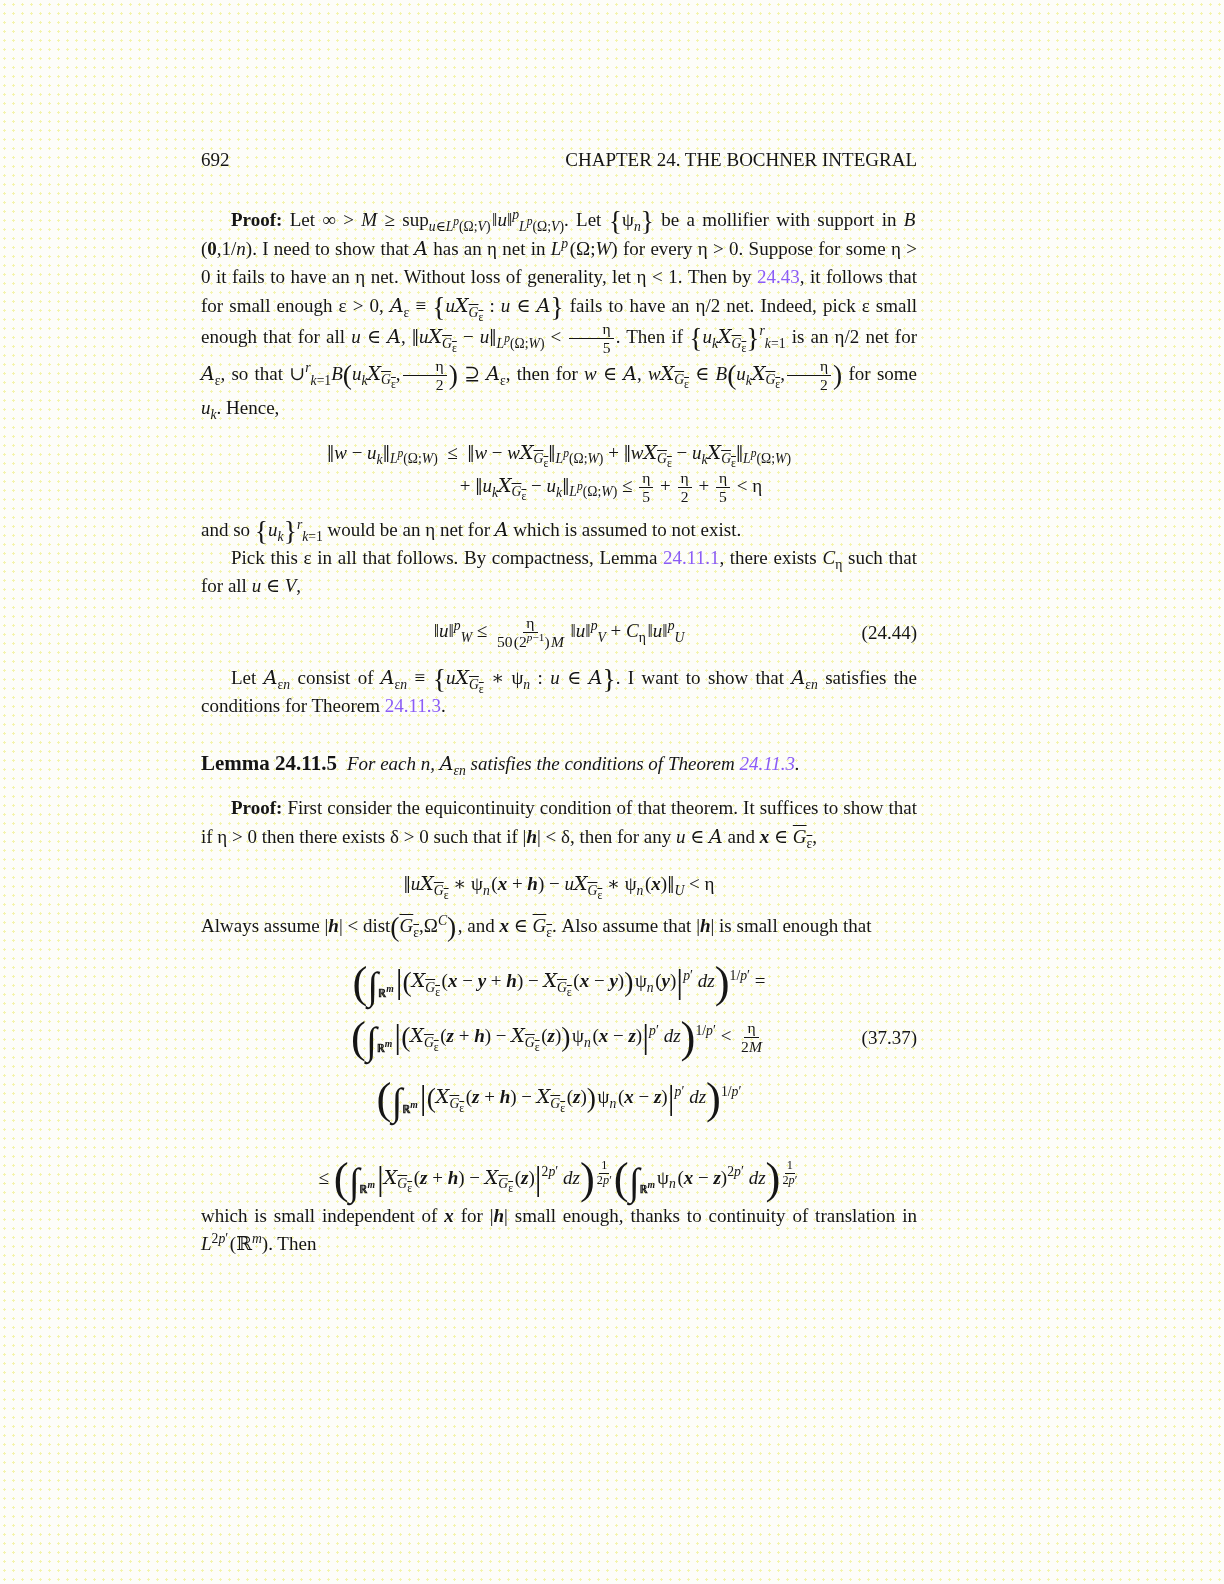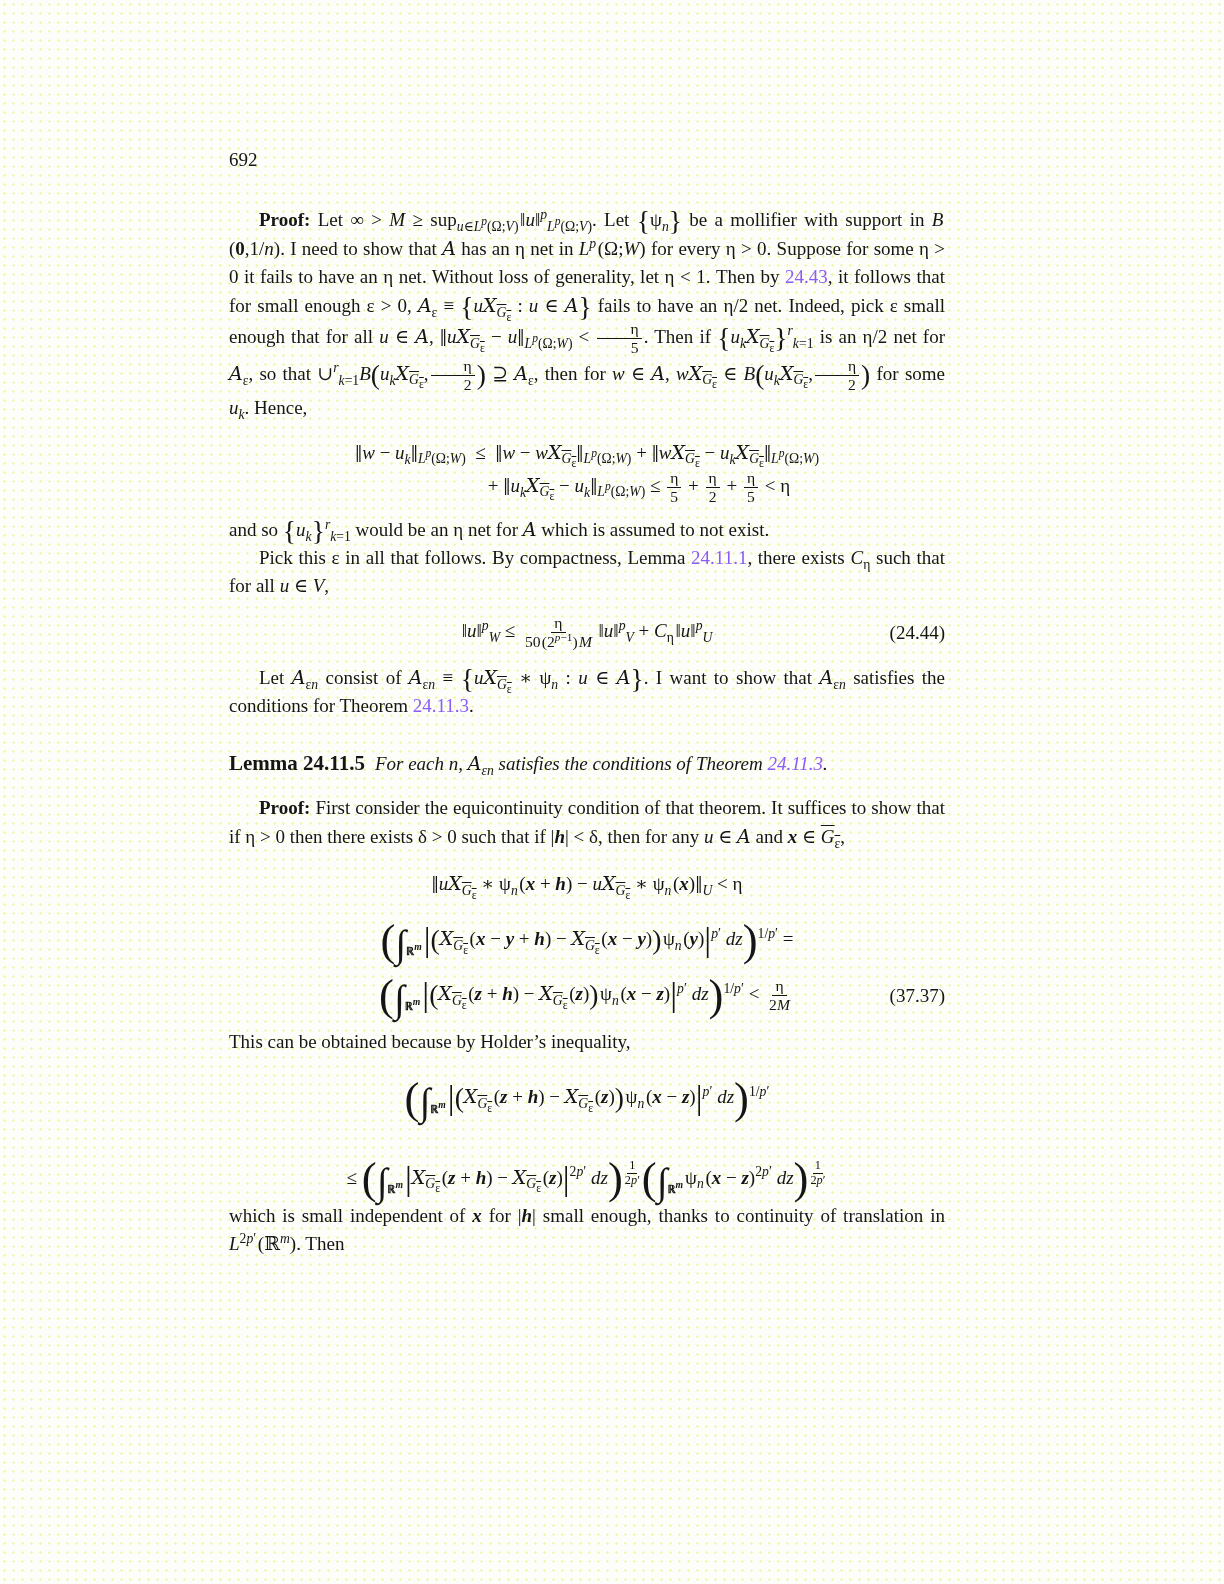--- a/index.html
+++ b/index.html
@@ -12,7 +12,7 @@
     background-size:9px 9px;
     -webkit-font-smoothing:antialiased;
   }
-  .sheet{position:absolute;left:229px;top:146px;width:716px;font-size:19px;line-height:28px;}
+  .sheet{position:absolute;left:201px;top:146px;width:716px;font-size:19px;line-height:28px;}
   .hdr{display:flex;justify-content:space-between;margin-bottom:32px;font-size:19px;}
   .para{margin:0;text-align:justify;}
   .ind{text-indent:30px;}

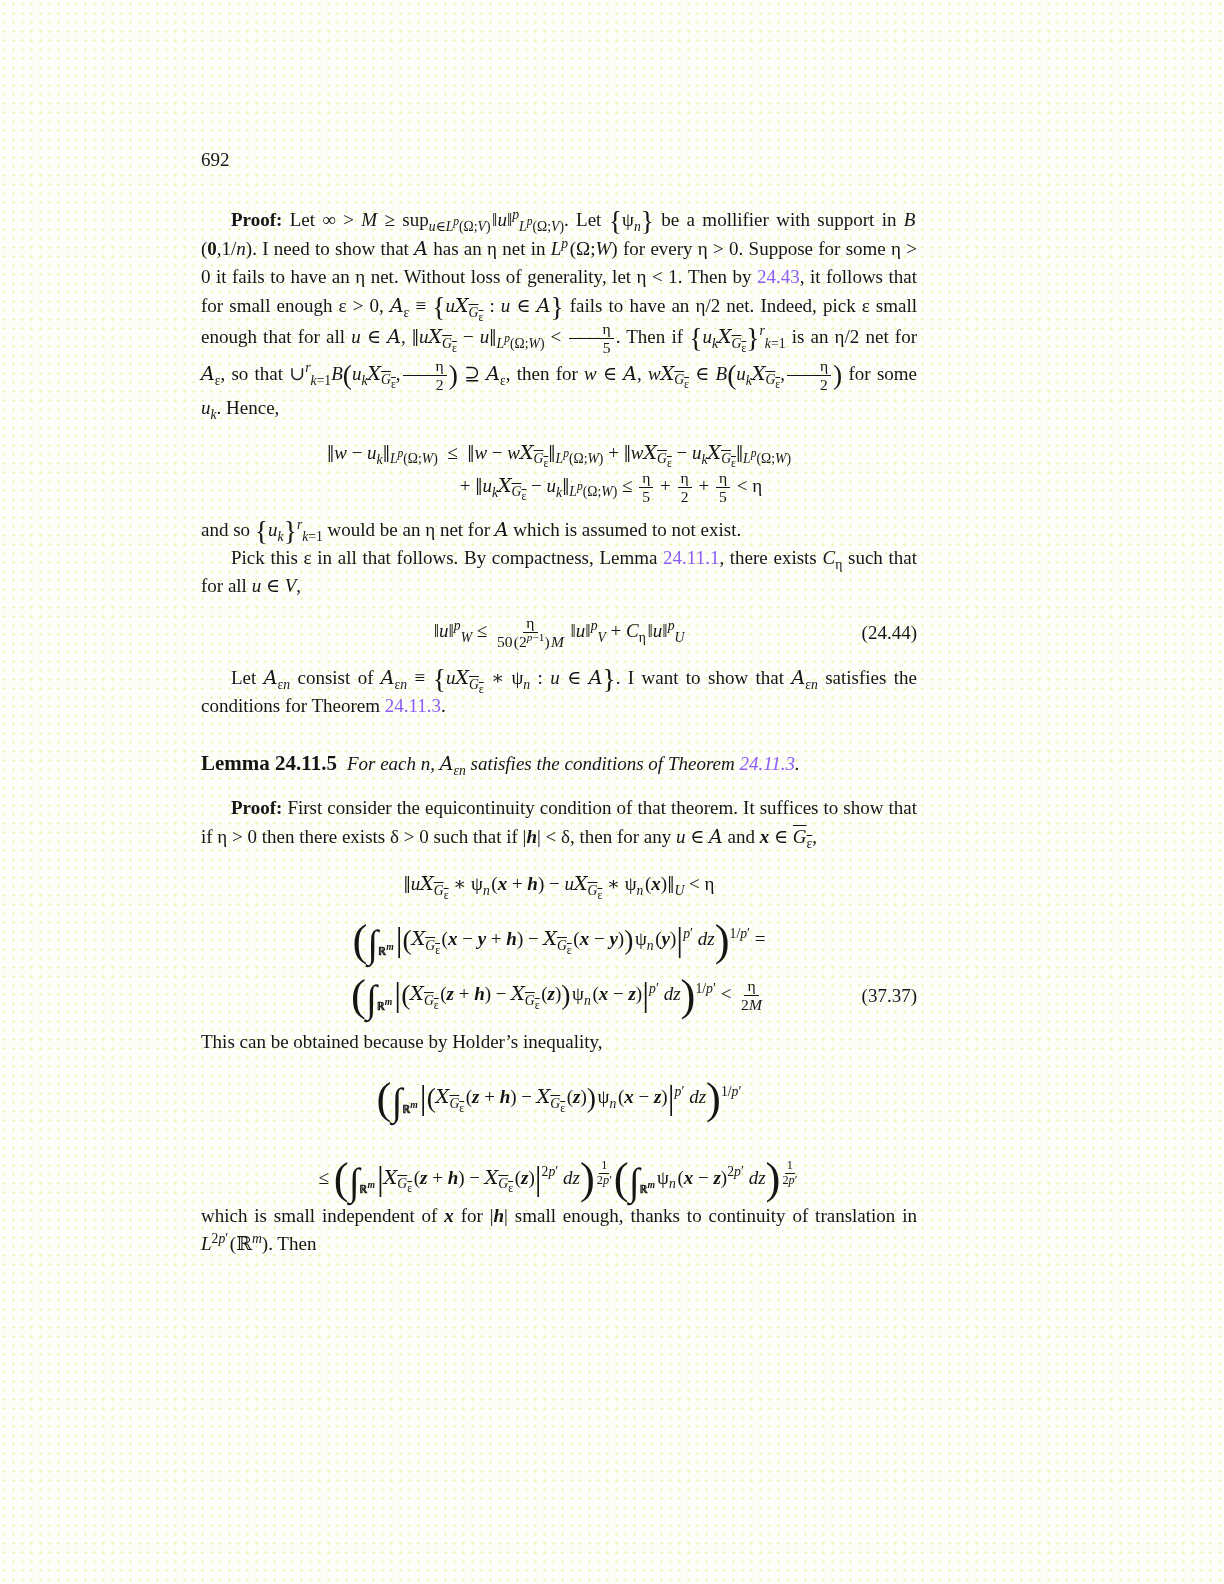--- a/index.html
+++ b/index.html
@@ -58,6 +58,7 @@
 
   <div class="hdr">
     <span>692</span>
+    <span>CHAPTER 24.  THE BOCHNER INTEGRAL</span>
   </div>
 
   <p class="para ind"><b>Proof:</b> Let ∞ &gt; <i>M</i> ≥ sup<sub><i>u</i>∈<i>L</i><sup><i>p</i></sup>(Ω;<i>V</i>)</sub> ‖<i>u</i>‖<sup><i>p</i></sup><sub><i>L</i><sup><i>p</i></sup>(Ω;<i>V</i>)</sub>. Let <span class="b1">{</span>ψ<sub><i>n</i></sub><span class="b1">}</span> be a mollifier with support in <i>B</i> (<b>0</b>,1/<i>n</i>). I need to show that <i class="scr">A</i> has an η net in <i>L</i><sup><i>p</i></sup> (Ω;<i>W</i>) for every η &gt; 0. Suppose for some η &gt; 0 it fails to have an η net. Without loss of generality, let η &lt; 1. Then by <span class="lnk">24.43</span>, it follows that for small enough ε &gt; 0, <i class="scr">A</i><sub>ε</sub> ≡ <span class="b1">{</span><i>u</i><i class="scr">X</i><sub><span class="ov"><i>G</i><sub>ε</sub></span></sub> : <i>u</i> ∈ <i class="scr">A</i><span class="b1">}</span> fails to have an η/2 net. Indeed, pick ε small enough that for all <i>u</i> ∈ <i class="scr">A</i>, <span class="vb1">‖</span><i>u</i><i class="scr">X</i><sub><span class="ov"><i>G</i><sub>ε</sub></span></sub> − <i>u</i><span class="vb1">‖</span><sub><i>L</i><sup><i>p</i></sup>(Ω;<i>W</i>)</sub> &lt; <span class="fr">

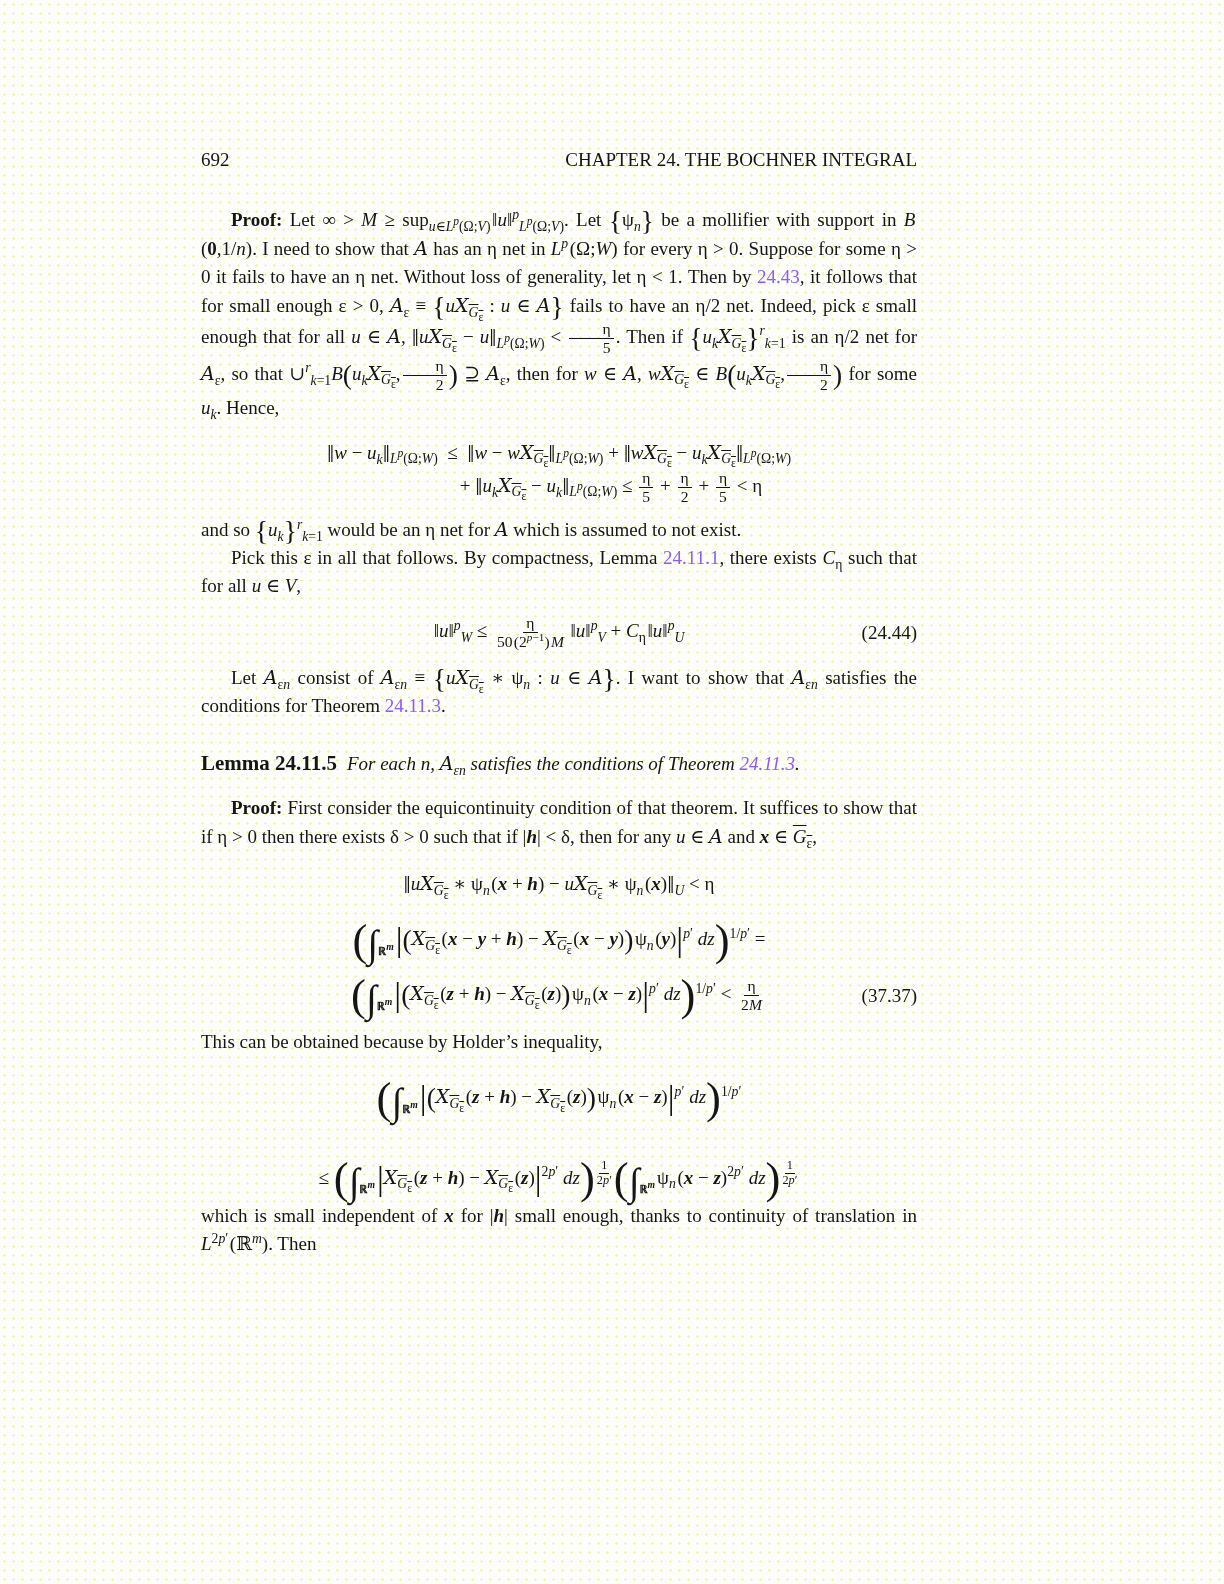--- a/index.html
+++ b/index.html
@@ -107,6 +107,7 @@
 
   <div class="eq eq-equi"><span class="vb1">‖</span><i>u</i><i class="scr">X</i><sub><span class="ov"><i>G</i><sub>ε</sub></span></sub> ∗ ψ<sub><i>n</i></sub> (<b><i>x</i></b> + <b><i>h</i></b>) − <i>u</i><i class="scr">X</i><sub><span class="ov"><i>G</i><sub>ε</sub></span></sub> ∗ ψ<sub><i>n</i></sub> (<b><i>x</i></b>)<span class="vb1">‖</span><sub><i>U</i></sub> &lt; η</div>
 
+  <p class="para">Always assume |<b><i>h</i></b>| &lt; dist<span class="b1">(</span><span class="ov"><i>G</i><sub>ε</sub></span>,Ω<sup><i>C</i></sup><span class="b1">)</span> , and <b><i>x</i></b> ∈ <span class="ov"><i>G</i><sub>ε</sub></span>. Also assume that |<b><i>h</i></b>| is small enough that</p>
 
   <div class="eq eq-conv1"><span class="b2">(</span><span class="itg">∫</span><sub class="isb">ℝ<sup><i>m</i></sup></sub><span class="vb">|</span><span class="b1">(</span><i class="scr">X</i><sub><span class="ov"><i>G</i><sub>ε</sub></span></sub> (<b><i>x</i></b> − <b><i>y</i></b> + <b><i>h</i></b>) − <i class="scr">X</i><sub><span class="ov"><i>G</i><sub>ε</sub></span></sub> (<b><i>x</i></b> − <b><i>y</i></b>)<span class="b1">)</span> ψ<sub><i>n</i></sub> (<b><i>y</i></b>)<span class="vb">|</span><sup><i>p</i>′</sup> <i>dz</i><span class="b2">)</span><sup class="ex">1/<i>p</i>′</sup> =</div>
 

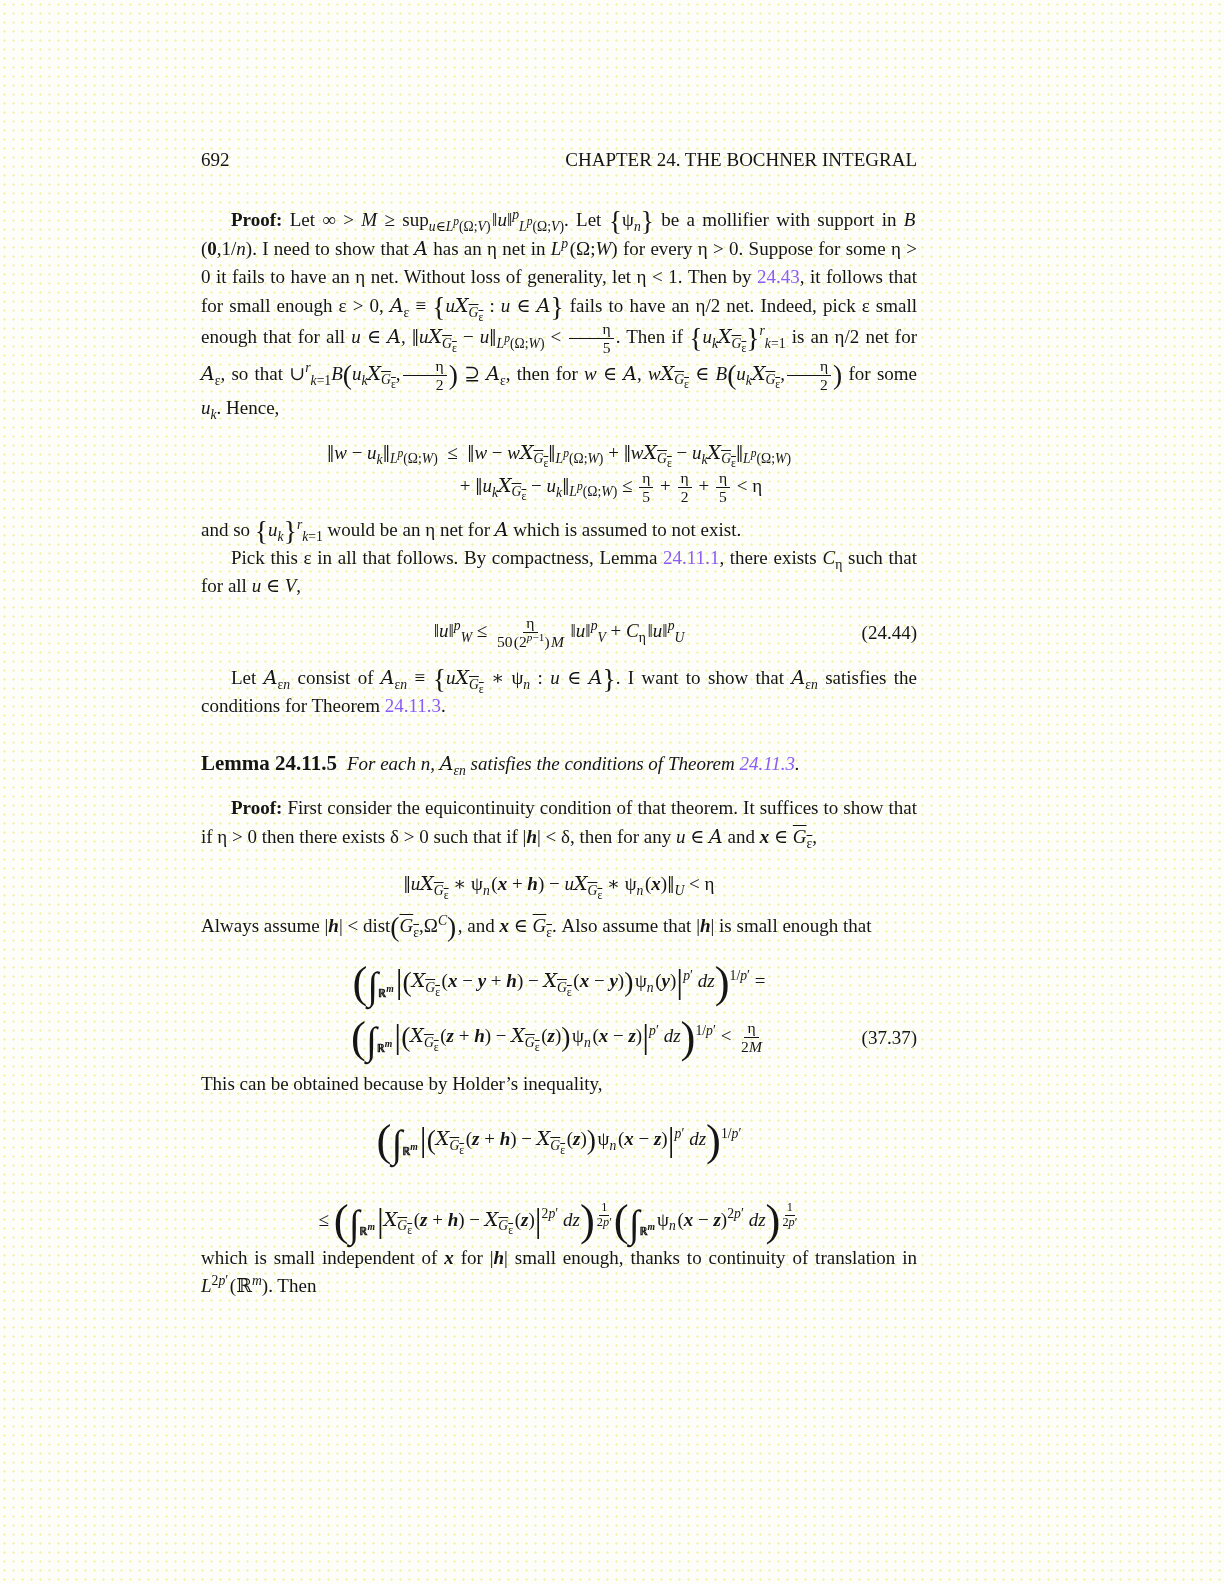--- a/index.html
+++ b/index.html
@@ -119,7 +119,6 @@
     <span class="tag">(37.37)</span>
   </div>
 
-  <p class="para">This can be obtained because by Holder’s inequality,</p>
 
   <div class="eq eq-h1"><span class="b2">(</span><span class="itg">∫</span><sub class="isb">ℝ<sup><i>m</i></sup></sub><span class="vb">|</span><span class="b1">(</span><i class="scr">X</i><sub><span class="ov"><i>G</i><sub>ε</sub></span></sub> (<b><i>z</i></b> + <b><i>h</i></b>) − <i class="scr">X</i><sub><span class="ov"><i>G</i><sub>ε</sub></span></sub> (<b><i>z</i></b>)<span class="b1">)</span> ψ<sub><i>n</i></sub> (<b><i>x</i></b> − <b><i>z</i></b>)<span class="vb">|</span><sup><i>p</i>′</sup> <i>dz</i><span class="b2">)</span><sup class="ex">1/<i>p</i>′</sup></div>
   <div class="eq eq-h2">≤ <span class="b2">(</span><span class="itg">∫</span><sub class="isb">ℝ<sup><i>m</i></sup></sub><span class="vb">|</span><i class="scr">X</i><sub><span class="ov"><i>G</i><sub>ε</sub></span></sub> (<b><i>z</i></b> + <b><i>h</i></b>) − <i class="scr">X</i><sub><span class="ov"><i>G</i><sub>ε</sub></span></sub> (<b><i>z</i></b>)<span class="vb">|</span><sup>2<i>p</i>′</sup> <i>dz</i><span class="b2">)</span><sup><span class="fx">

